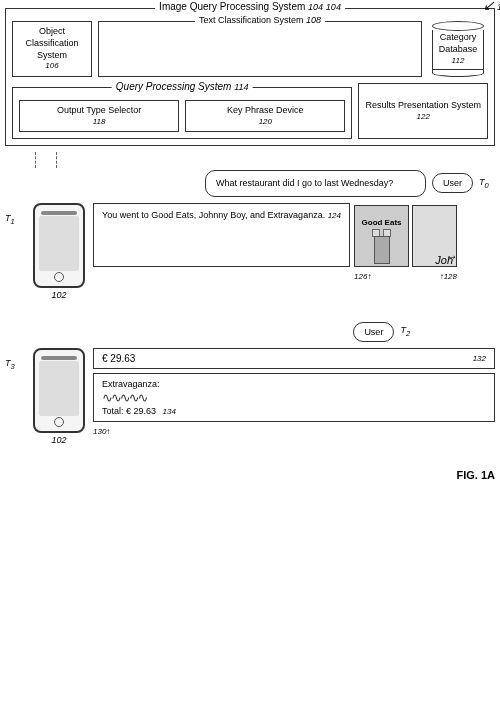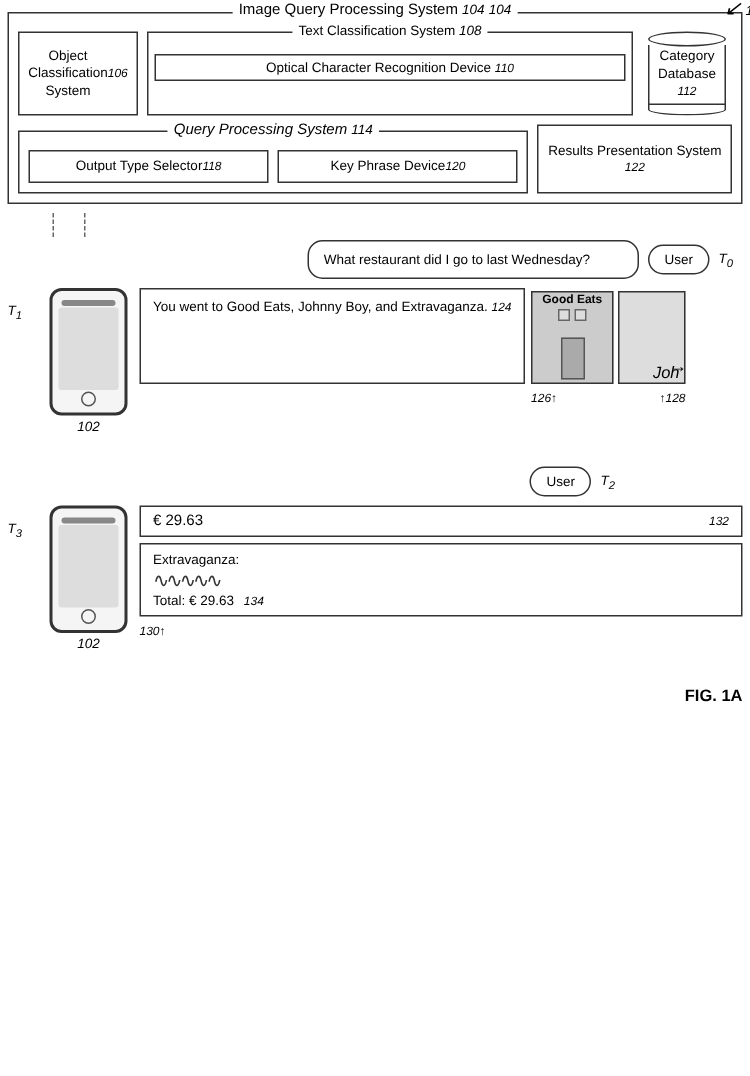--- a/index.html
+++ b/index.html
@@ -58,7 +58,7 @@
       font-size: 9px;
       line-height: 1.3;
       display: flex;
-      flex-direction: row;
+      flex-direction: column;
       align-items: center;
       justify-content: center;
       position: relative;

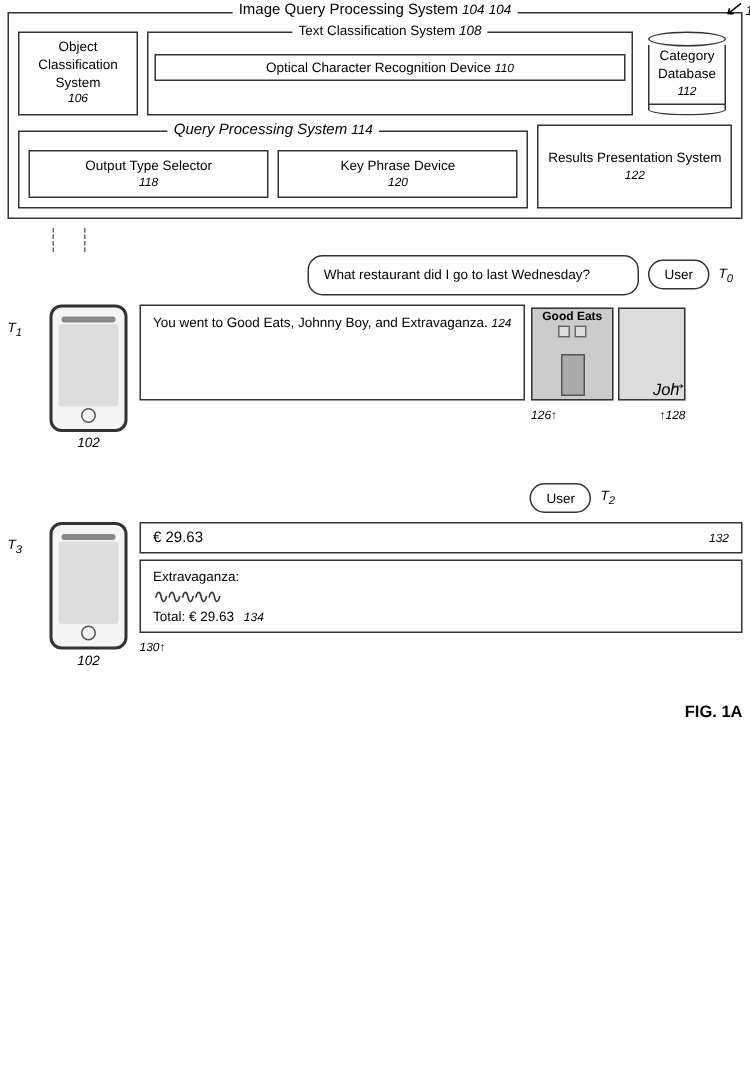--- a/index.html
+++ b/index.html
@@ -227,10 +227,6 @@
         <div style="position:absolute;top:-7px;left:50%;transform:translateX(-50%);background:#fff;padding:0 4px;white-space:nowrap;">
           <span style="font-size:9px;">Text Classification System</span>
           <span class="ref" style="font-size:9px;"> 108</span>
-        </div>
-        <div class="inner-box">
-          <span>Optical Character Recognition Device</span>
-          <span class="ref"> 110</span>
         </div>
       </div>
 

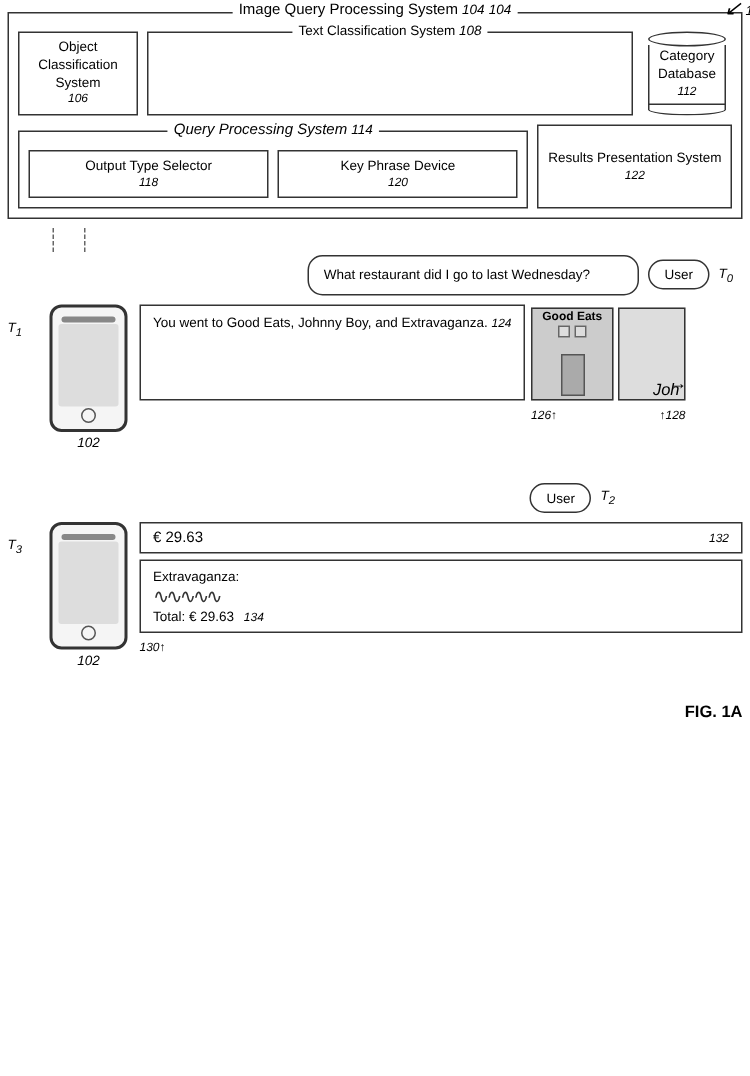--- a/index.html
+++ b/index.html
@@ -317,7 +317,7 @@
 
       <div style="display:flex;gap:3px;margin-top:2px;position:relative;">
 
-        <div style="border:1.5px solid #333;width:55px;height:62px;background:#ccc;display:flex;flex-direction:column;align-items:center;justify-content:flex-start;padding-top:0;overflow:hidden;position:relative;">
+        <div style="border:1.5px solid #333;width:55px;height:62px;background:#ccc;display:flex;flex-direction:column;align-items:center;justify-content:flex-start;padding-top:12px;overflow:hidden;position:relative;">
           <span style="font-size:8px;font-weight:bold;text-align:center;z-index:1;">Good Eats</span>
 
           <div style="width:16px;height:28px;border:1.5px solid #555;background:#aaa;position:absolute;bottom:2px;left:50%;transform:translateX(-50%);"></div>

